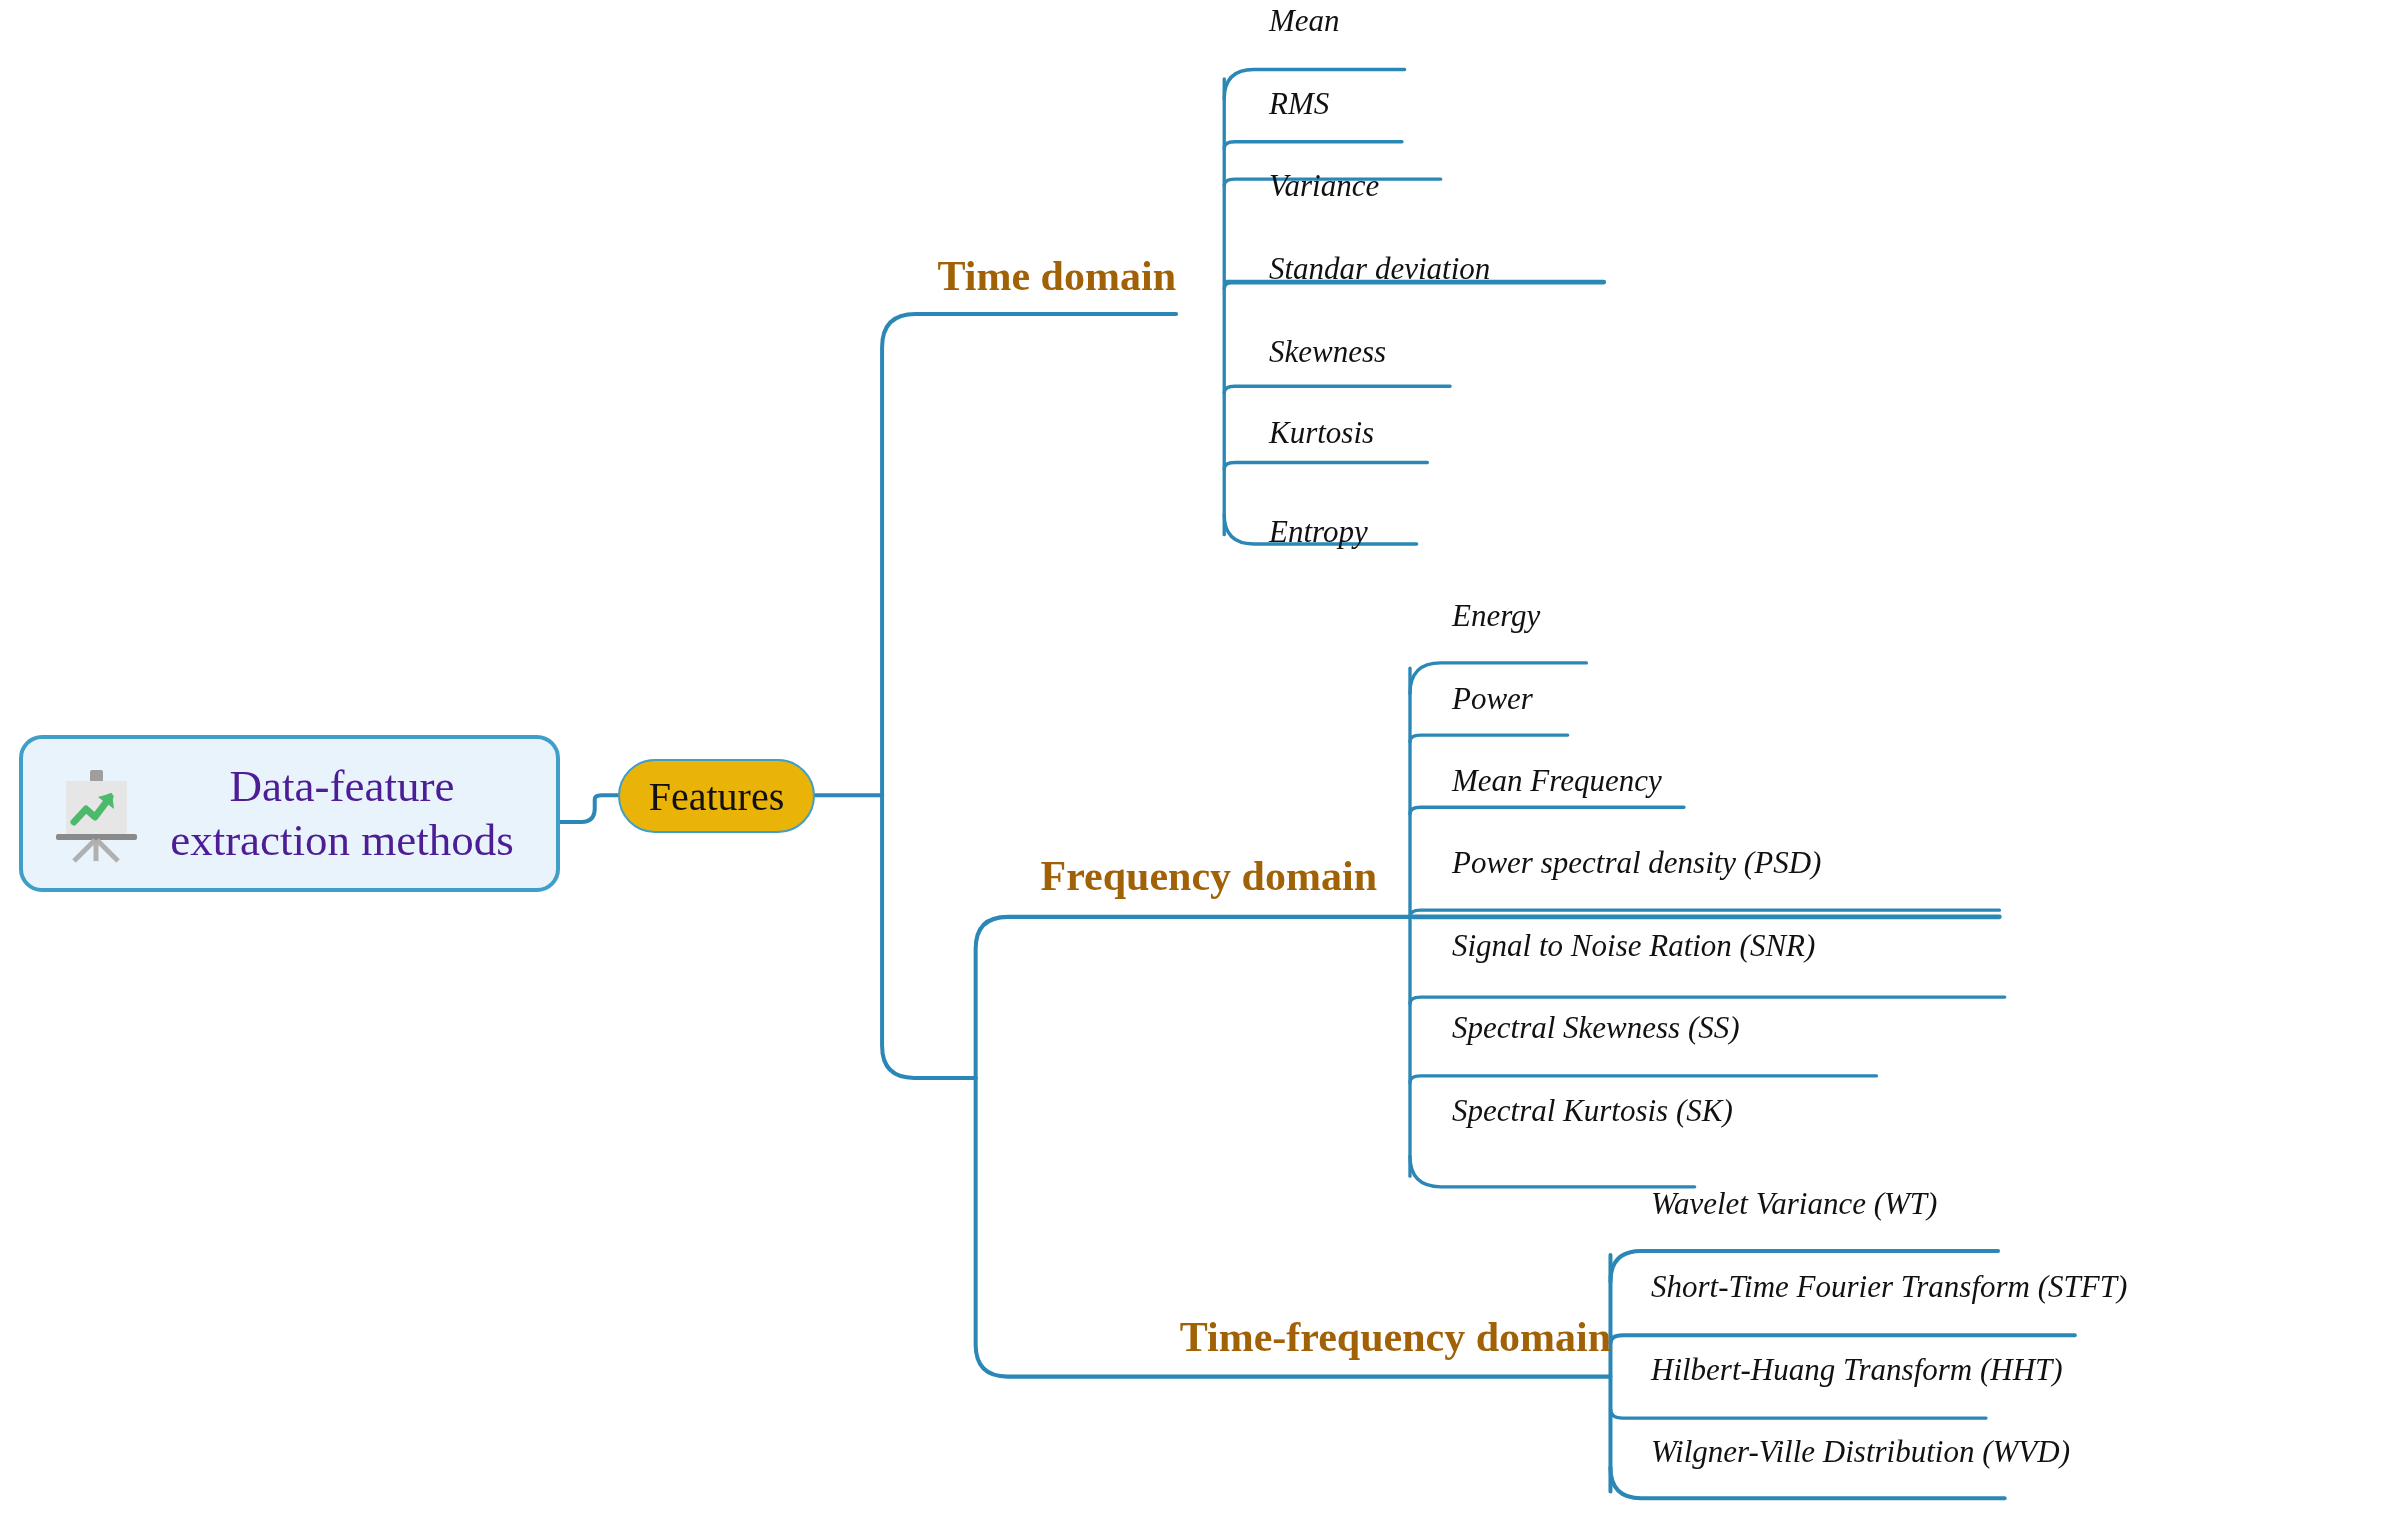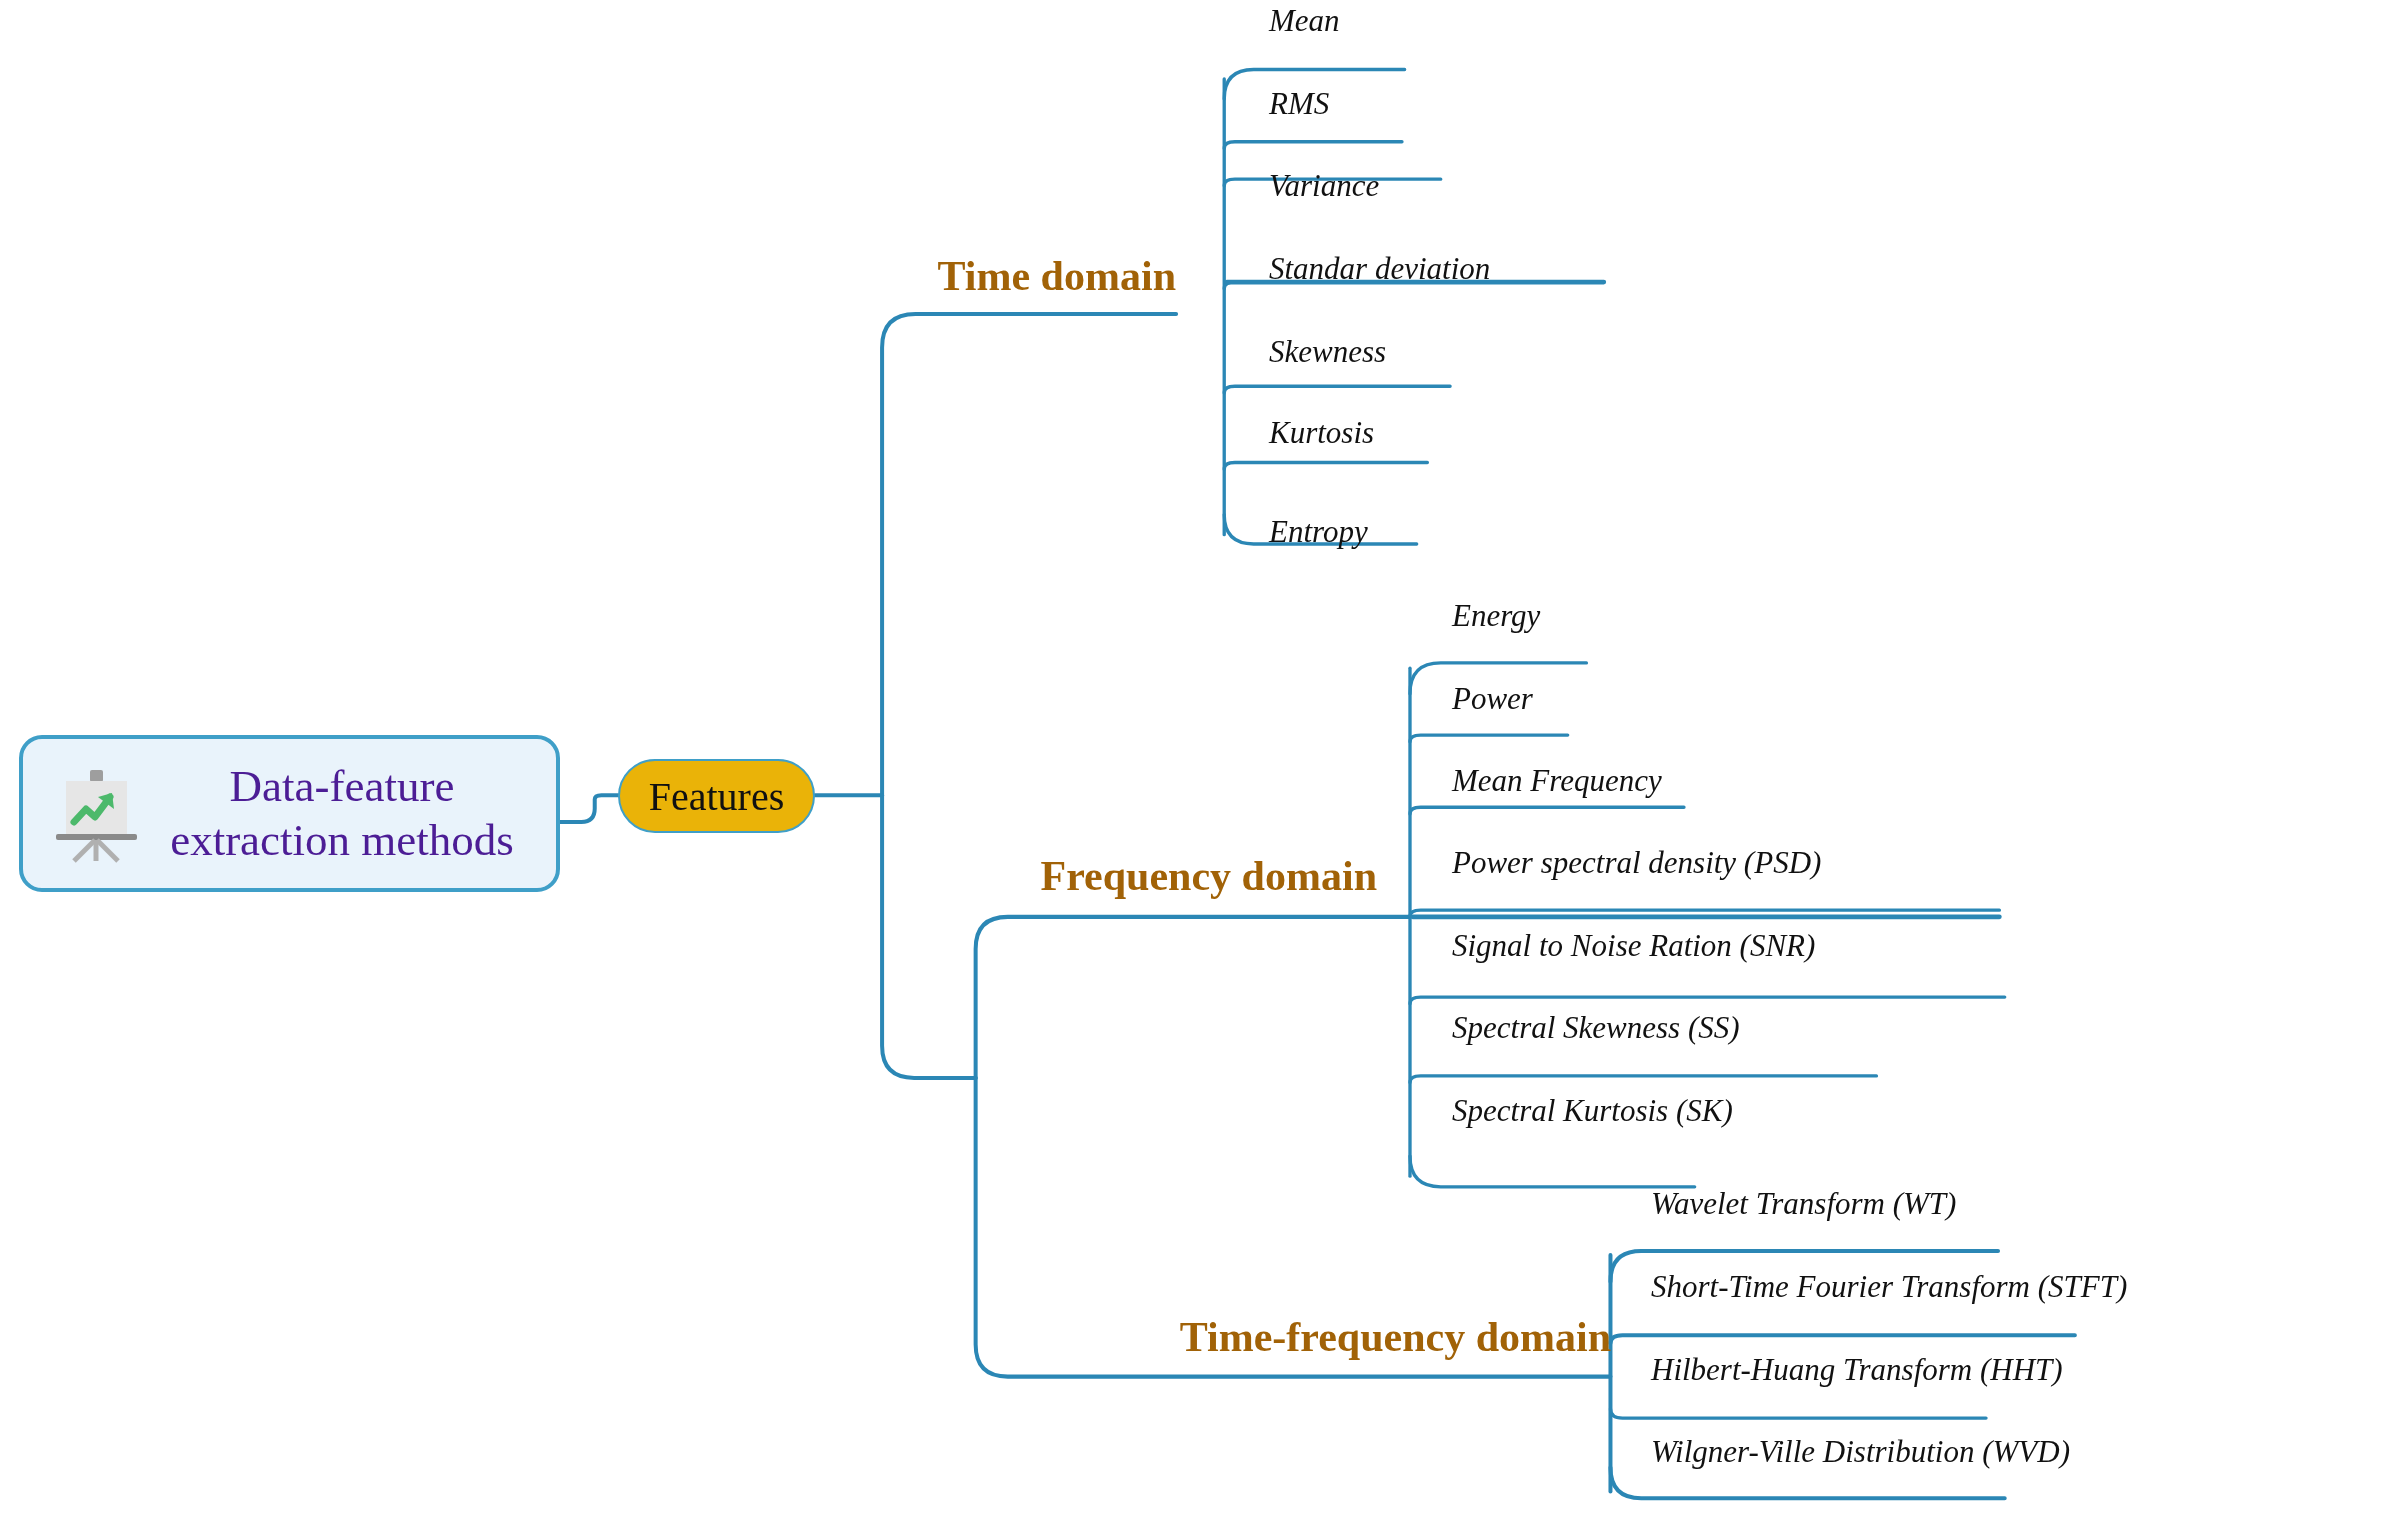--- a/index.html
+++ b/index.html
@@ -168,7 +168,7 @@
   <div class="leaf" style="left:1452px; top:1012px;">Spectral Skewness (SS)</div>
   <div class="leaf" style="left:1452px; top:1095px;">Spectral Kurtosis (SK)</div>
 
-  <div class="leaf" style="left:1651px; top:1188px;">Wavelet Transform (WT)</div>
+  <div class="leaf" style="left:1651px; top:1188px;">Wavelet Variance (WT)</div>
   <div class="leaf" style="left:1651px; top:1271px;">Short-Time Fourier Transform (STFT)</div>
   <div class="leaf" style="left:1651px; top:1354px;">Hilbert-Huang Transform (HHT)</div>
   <div class="leaf" style="left:1651px; top:1436px;">Wilgner-Ville Distribution (WVD)</div>

